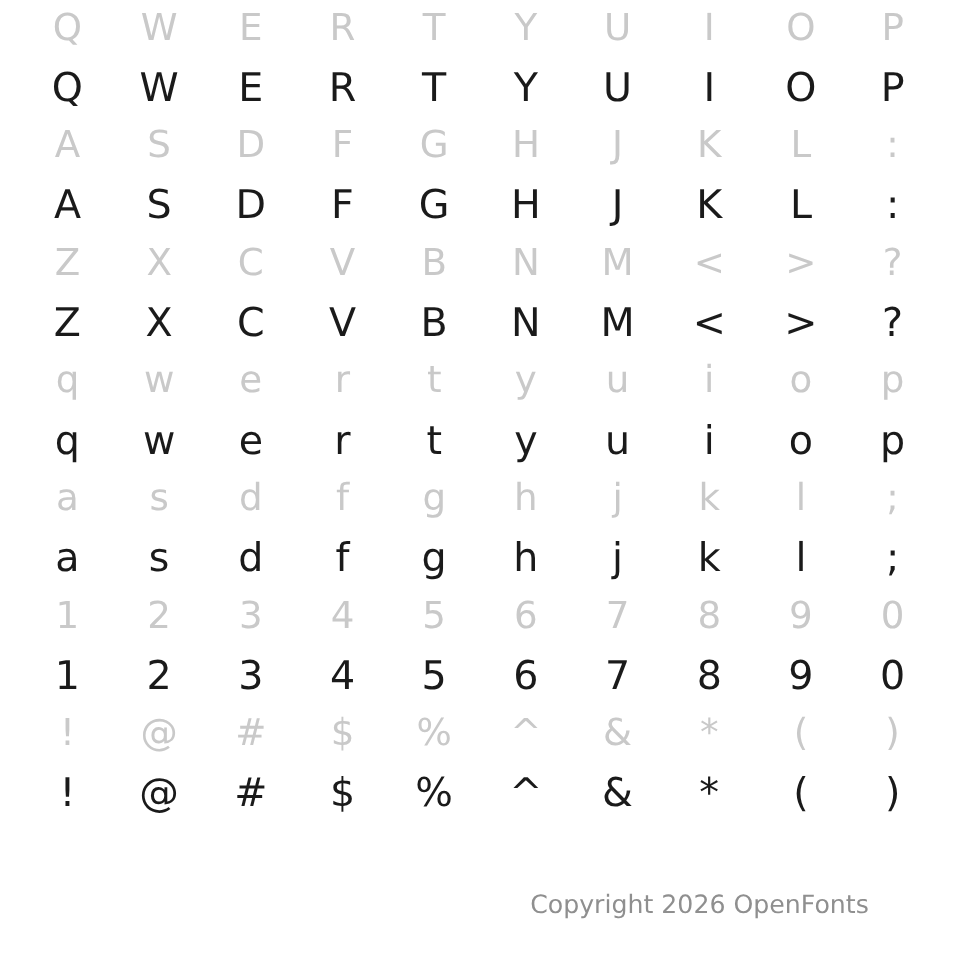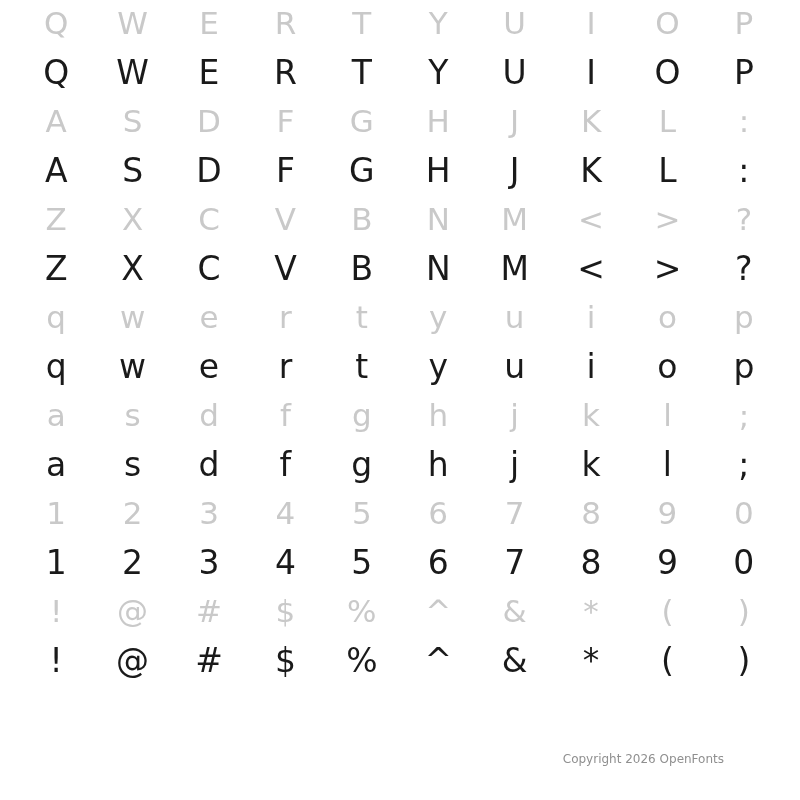--- a/index.html
+++ b/index.html
@@ -75,7 +75,7 @@
     text-align: right;
     padding-right: 76px;
     color: #8f8f8f;
-    font-size: 12px;
+    font-size: 21px;
     font-family: "DejaVu Sans", sans-serif;
   }
 </style>

